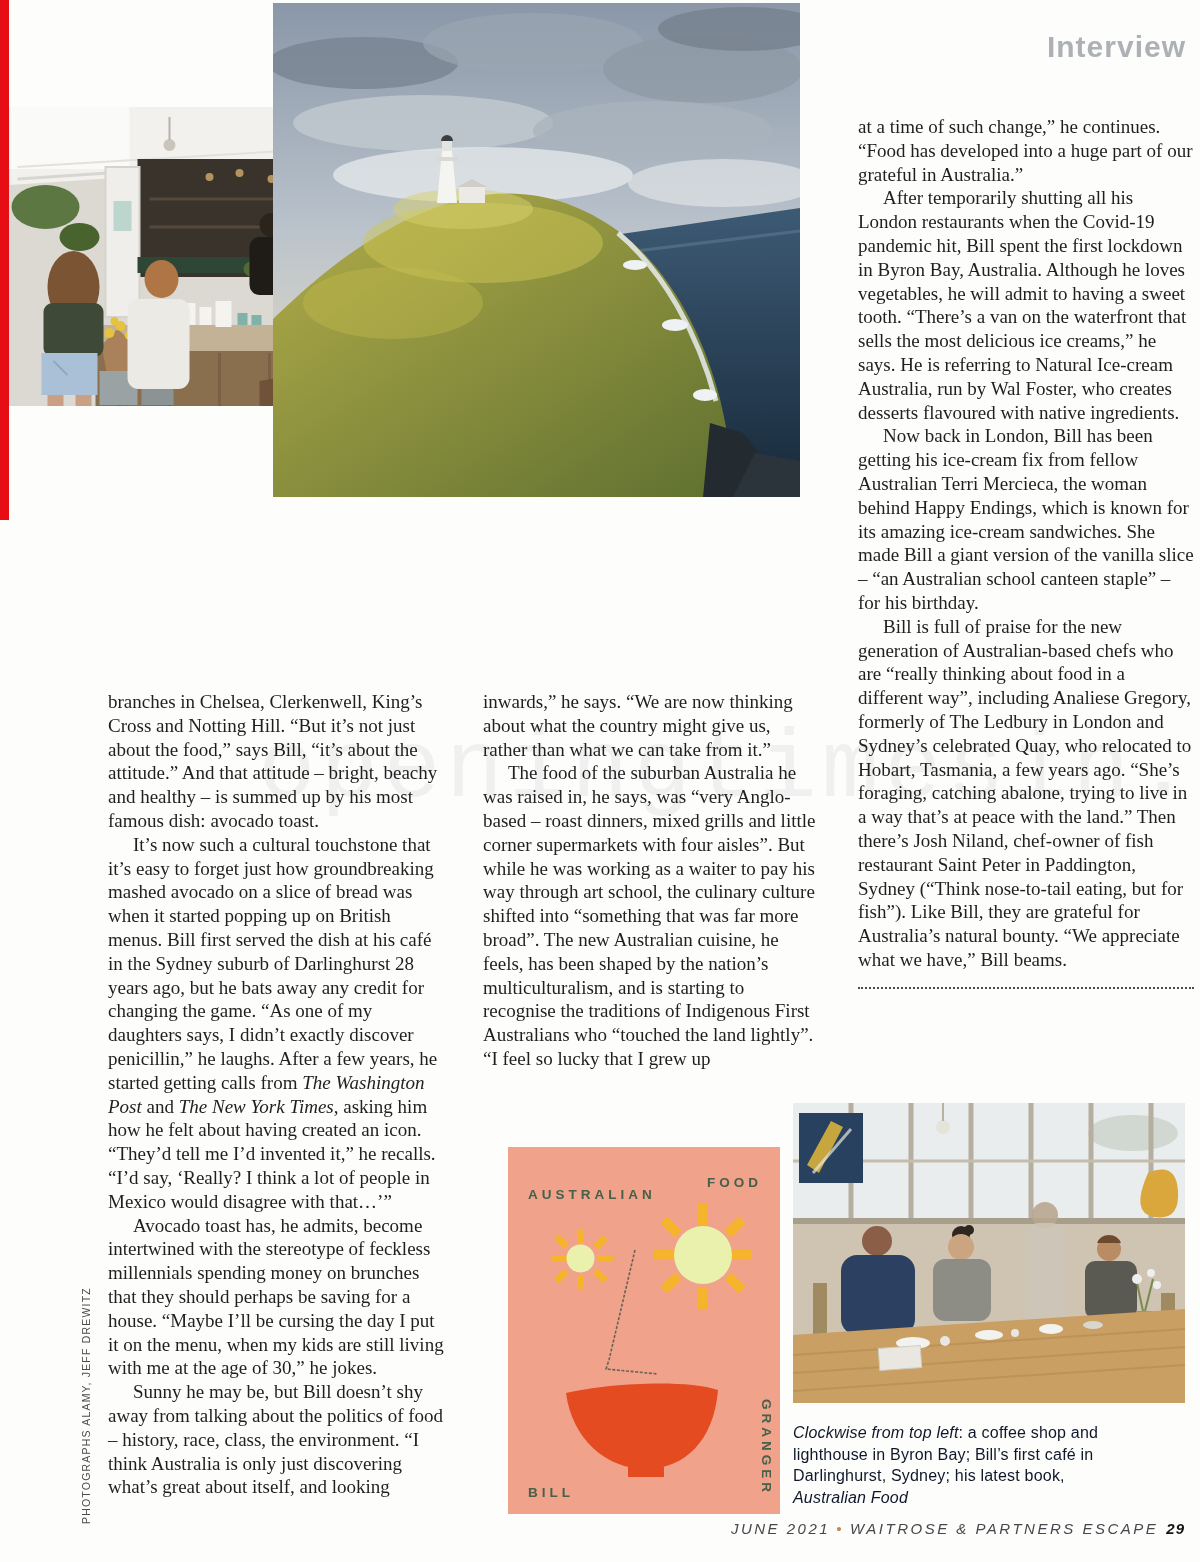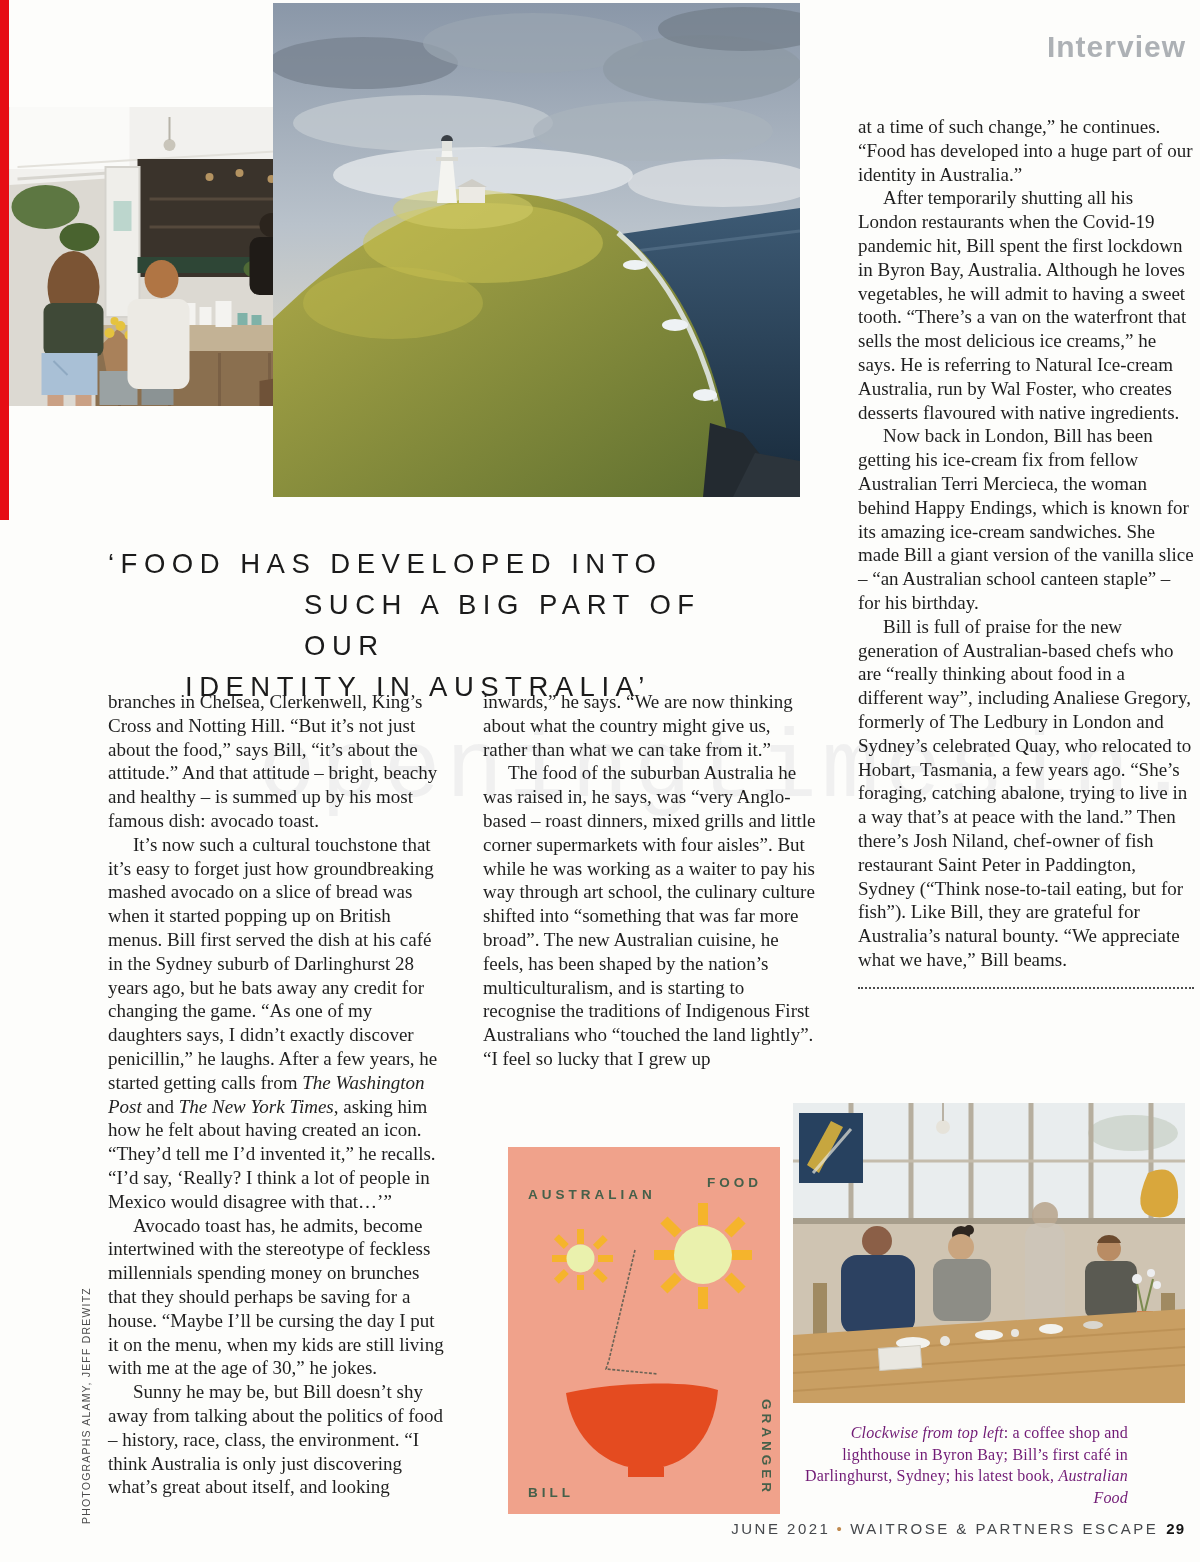--- a/index.html
+++ b/index.html
@@ -195,7 +195,7 @@
   </div>
 
   <div class="abs col col-3">
-    <p><span>at a time of such change,” he continues. “Food has developed into a huge part of our identity in Australia.”</span></p>
+    <p><span>at a time of such change,” he continues. “Food has developed into a huge part of our grateful in Australia.”</span></p>
     <p class="ind"><span>After temporarily shutting all his London restaurants when the Covid-19 pandemic hit, Bill spent the first lockdown in Byron Bay, Australia. Although he loves vegetables, he will admit to having a sweet tooth. “There’s a van on the waterfront that sells the most delicious ice creams,” he says. He is referring to Natural Ice-cream Australia, run by Wal Foster, who creates desserts flavoured with native ingredients.</span></p>
     <p class="ind"><span>Now back in London, Bill has been getting his ice-cream fix from fellow Australian Terri Mercieca, the woman behind Happy Endings, which is known for its amazing ice-cream sandwiches. She made Bill a giant version of the vanilla slice – “an Australian school canteen staple” – for his birthday.</span></p>
     <p class="ind"><span>Bill is full of praise for the new generation of Australian-based chefs who are “really thinking about food in a different way”, including Analiese Gregory, formerly of The Ledbury in London and Sydney’s celebrated Quay, who relocated to Hobart, Tasmania, a few years ago. “She’s foraging, catching abalone, trying to live in a way that’s at peace with the land.” Then there’s Josh Niland, chef-owner of fish restaurant Saint Peter in Paddington, Sydney (“Think nose-to-tail eating, but for fish”). Like Bill, they are grateful for Australia’s natural bounty. “We appreciate what we have,” Bill beams.</span></p>

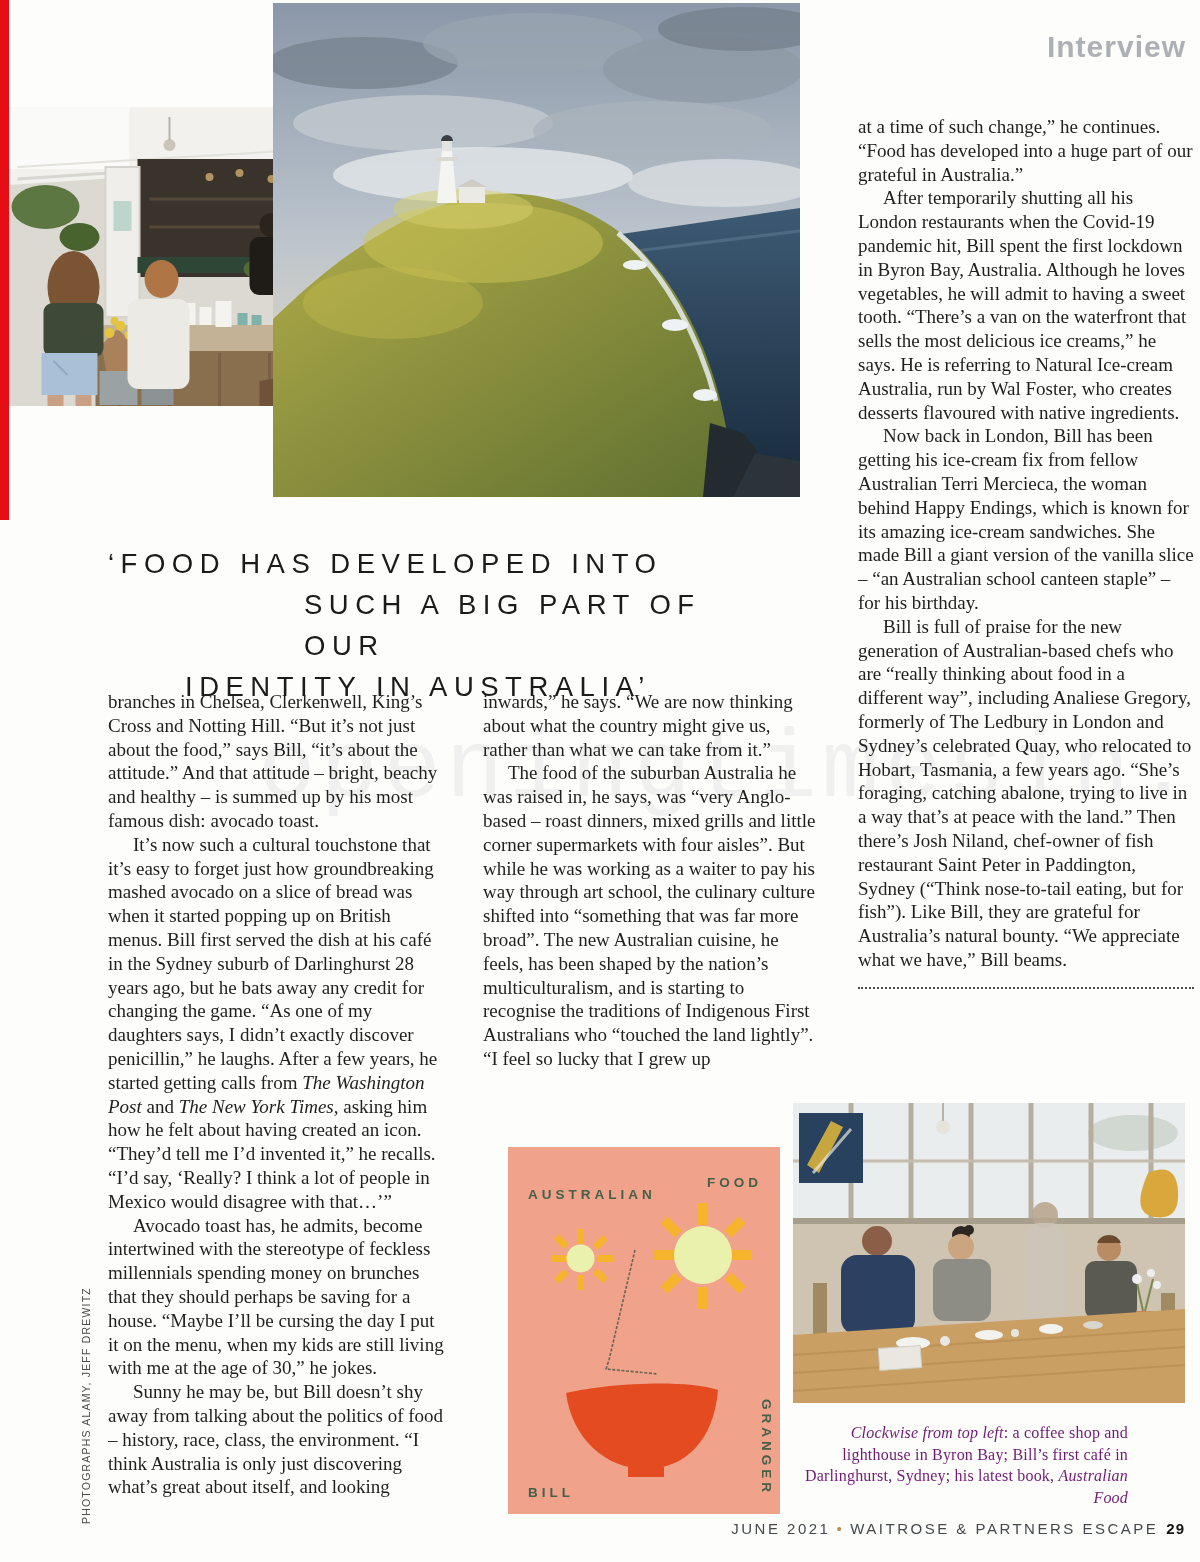--- a/index.html
+++ b/index.html
@@ -176,11 +176,6 @@
     </svg>
   </div>
 
-  <div class="abs pq">
-    <div class="l1">‘FOOD HAS DEVELOPED INTO</div>
-    <div class="l2">SUCH A BIG PART OF OUR</div>
-    <div class="l3">IDENTITY IN AUSTRALIA’</div>
-  </div>
 
   <div class="abs col col-1">
     <p><span>branches in Chelsea, Clerkenwell, King’s Cross and Notting Hill. “But it’s not just about the food,” says Bill, “it’s about the attitude.” And that attitude – bright, beachy and healthy – is summed up by his most famous dish: avocado toast.</span></p>

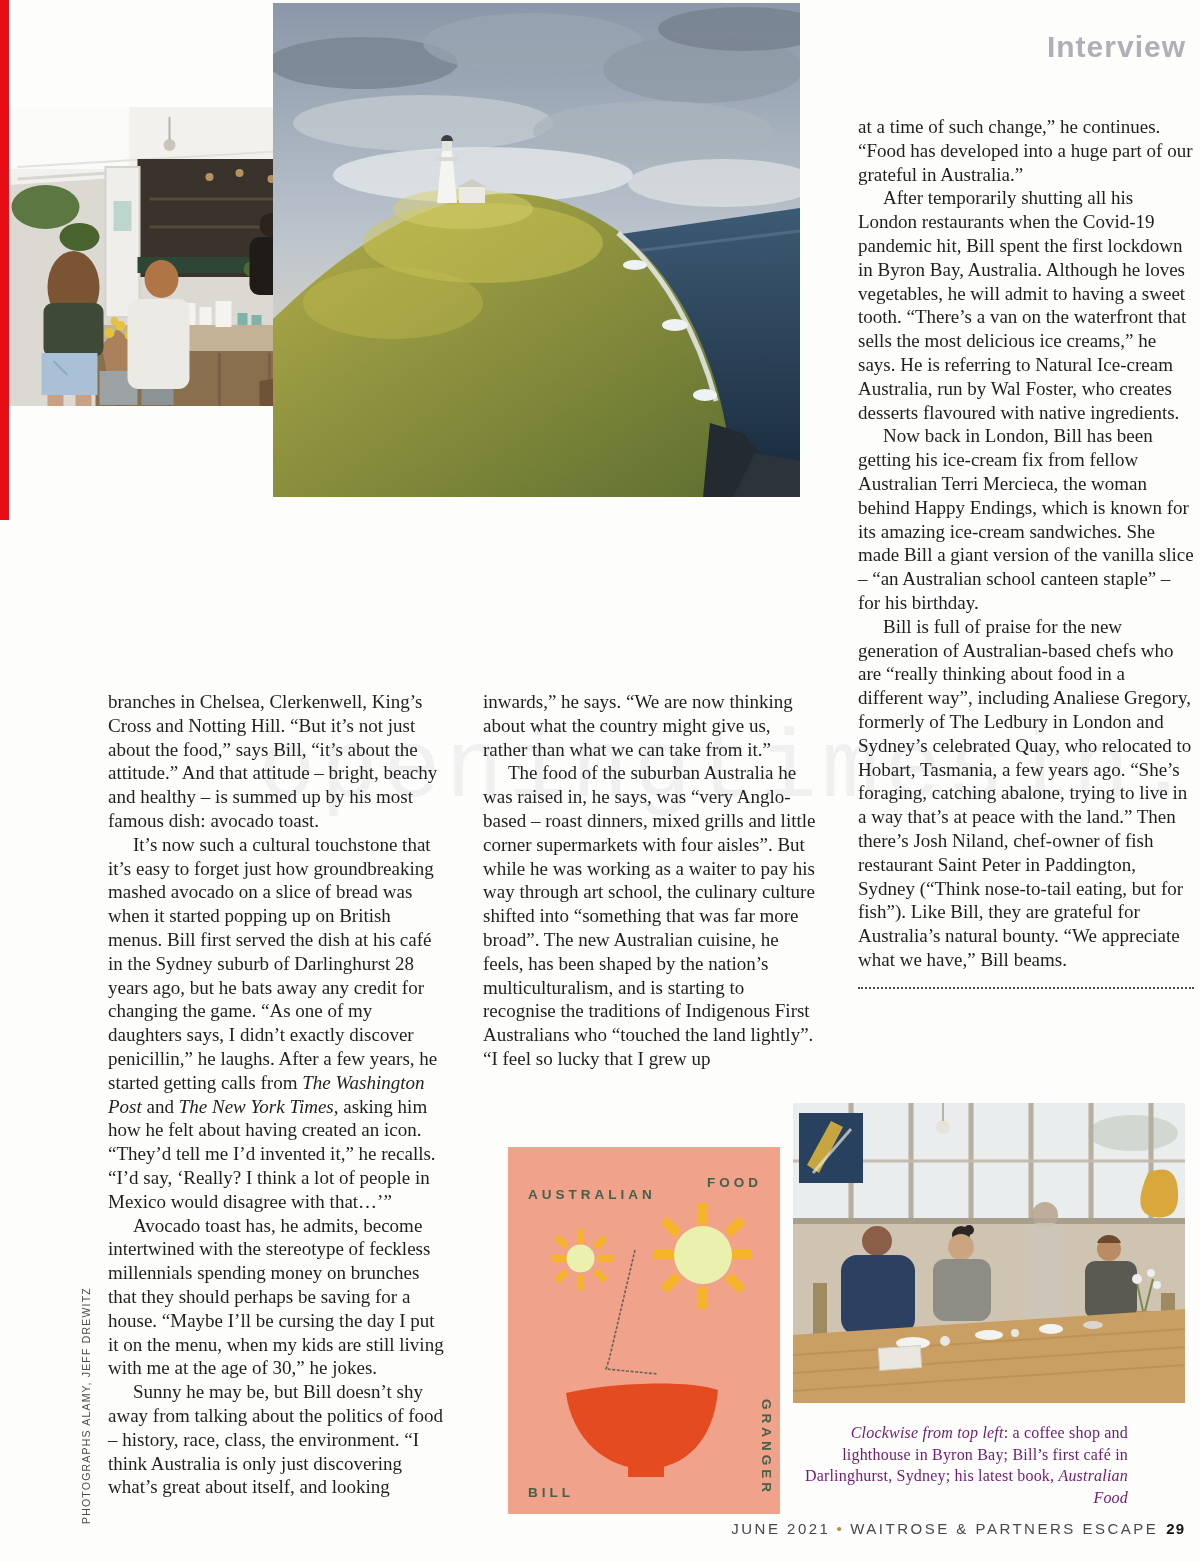--- a/index.html
+++ b/index.html
@@ -42,8 +42,8 @@
   .book .bt-bill{left:20px;bottom:14px;}
   .book .bt-granger{right:6px;bottom:18px;writing-mode:vertical-rl;letter-spacing:4px;}
   
-  .caption{left:793px;top:1422px;width:335px;font-family:Liberation Serif, serif;
-           font-size:16px;line-height:21.5px;color:#701a75;letter-spacing:.2px;z-index:2;text-align:right;}
+  .caption{left:793px;top:1422px;width:335px;font-family:Liberation Sans, sans-serif;
+           font-size:16px;line-height:21.5px;color:#0f172a;letter-spacing:.2px;z-index:2;}
   
   .footer{right:15px;top:1520px;font-family:"Liberation Sans",sans-serif;font-size:15px;
           letter-spacing:2.5px;color:#45484c;white-space:nowrap;z-index:2;}

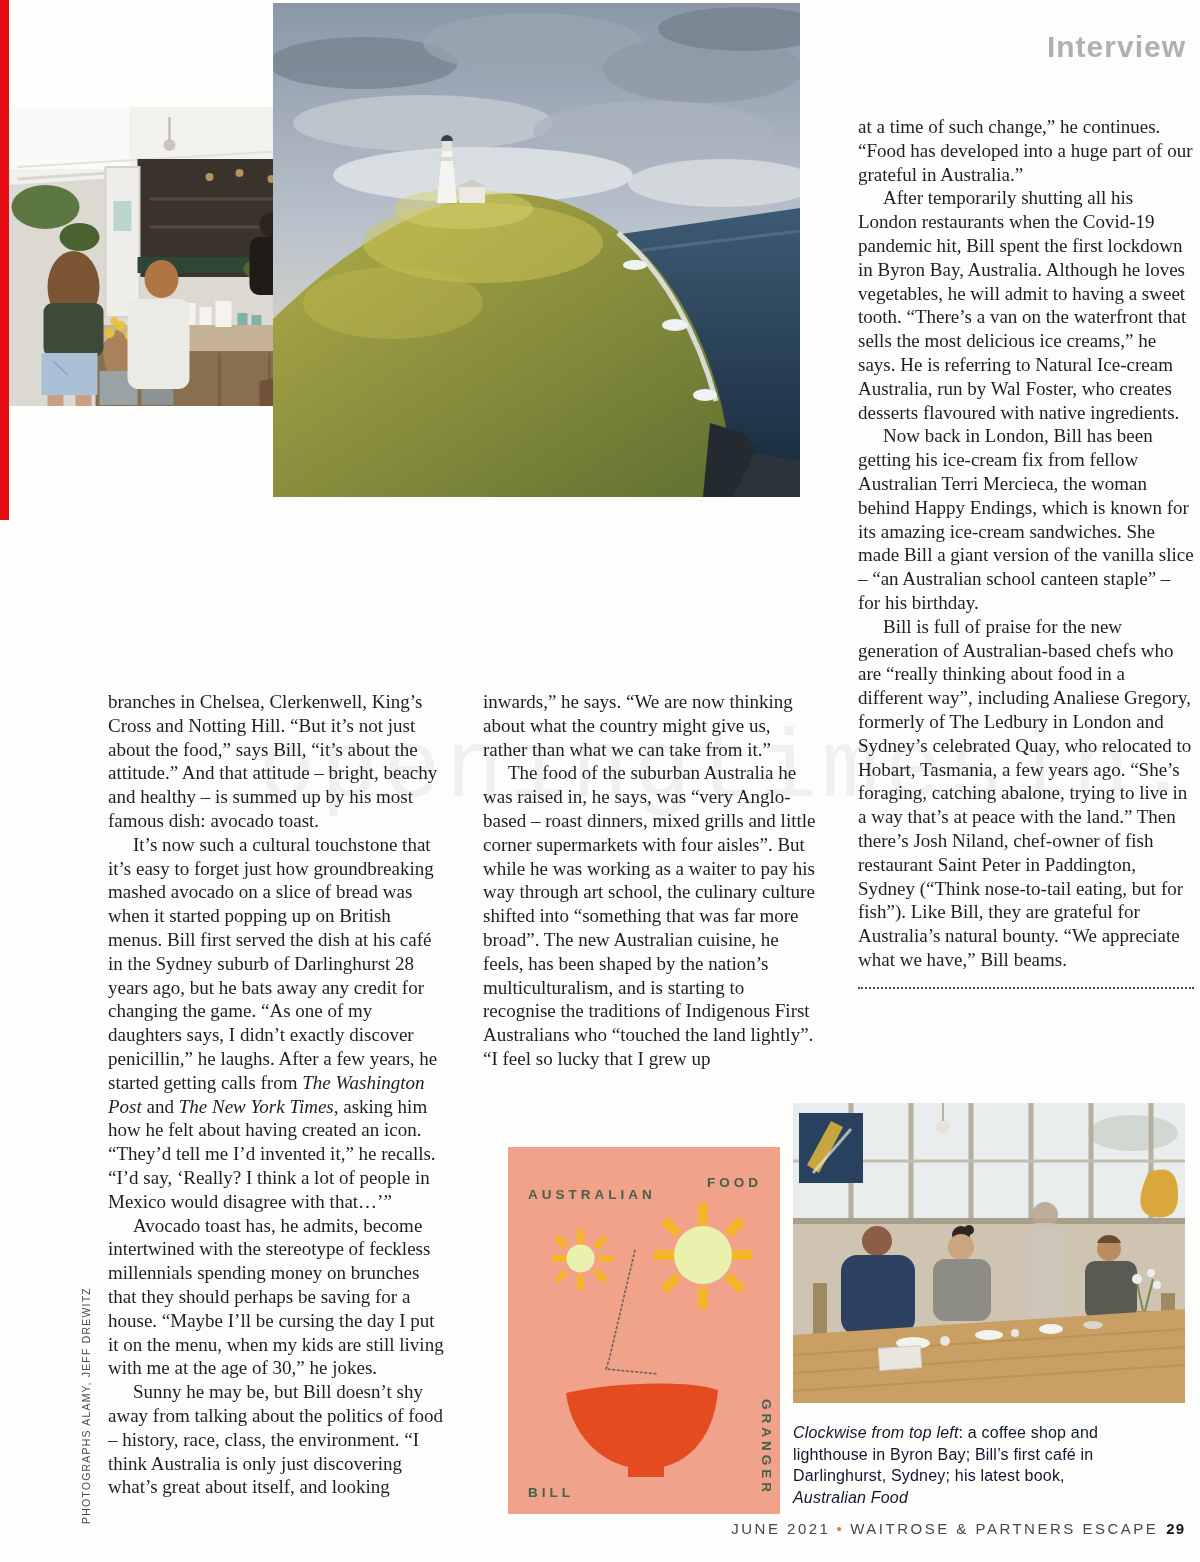--- a/index.html
+++ b/index.html
@@ -46,7 +46,7 @@
            font-size:16px;line-height:21.5px;color:#0f172a;letter-spacing:.2px;z-index:2;}
   
   .footer{right:15px;top:1520px;font-family:"Liberation Sans",sans-serif;font-size:15px;
-          letter-spacing:2.5px;color:#45484c;white-space:nowrap;z-index:2;}
+          letter-spacing:2.5px;color:#45484c;white-space:nowrap;z-index:2;font-style:italic;}
   .footer .dot{color:#c08a4f;margin:0 6px;}
   .footer .pg{font-weight:bold;color:#141414;margin-left:8px;letter-spacing:1px;}
   

